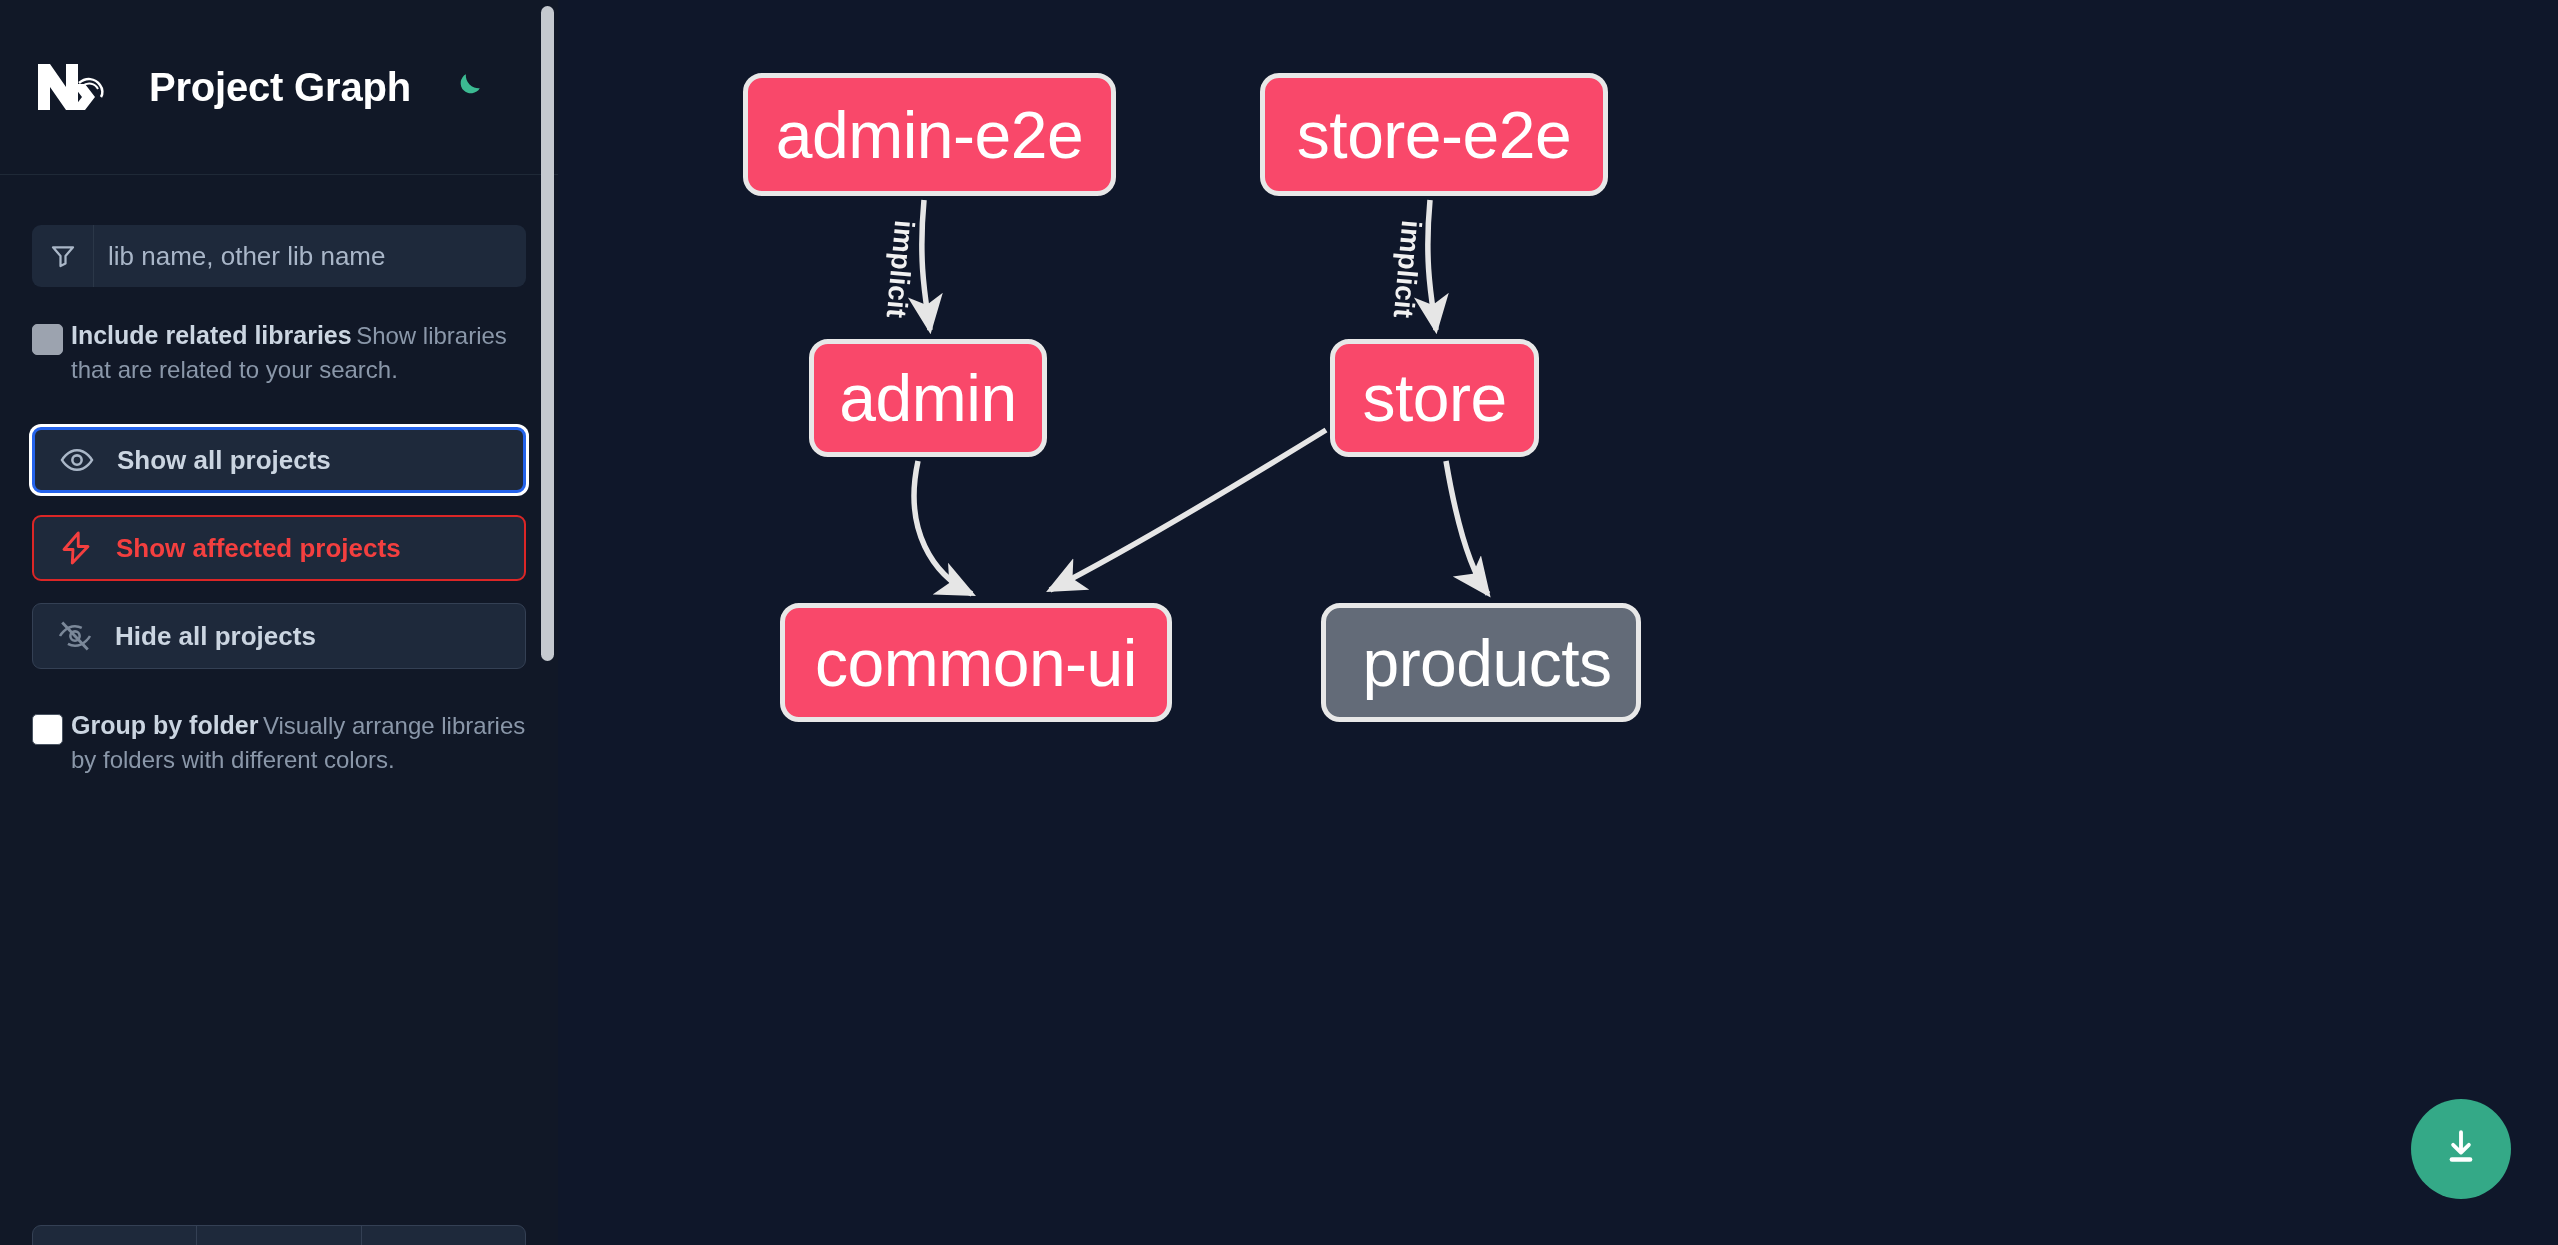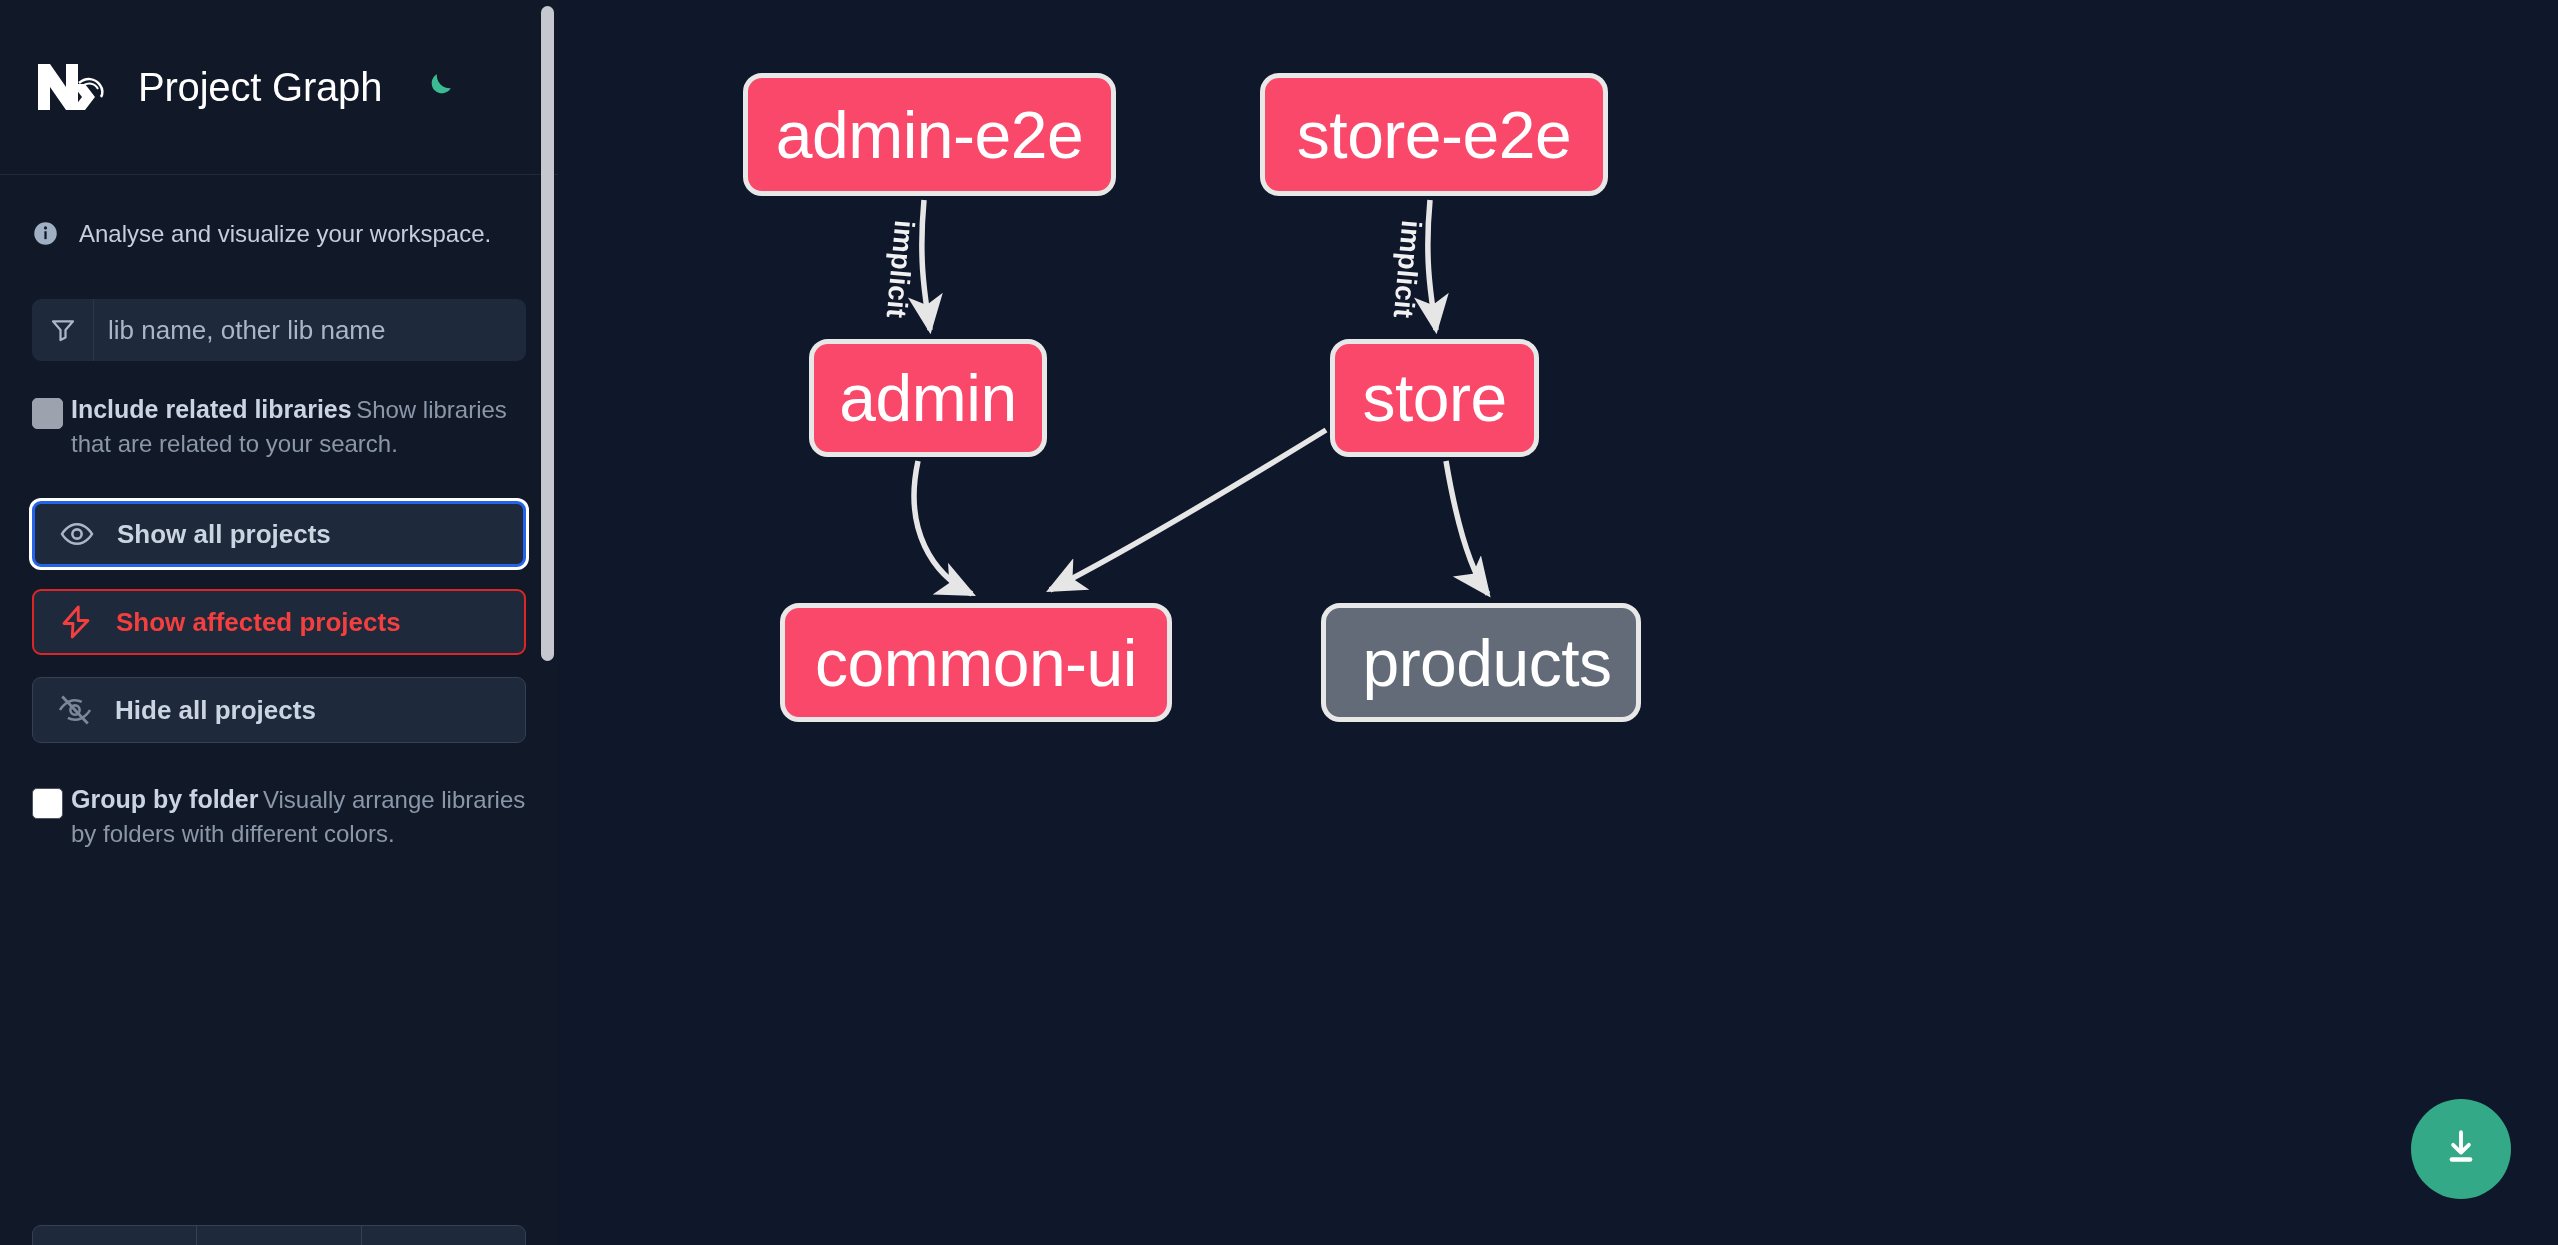--- a/index.html
+++ b/index.html
@@ -27,8 +27,8 @@
   }
   .nx-logo { width: 92px; height: 62px; flex: 0 0 92px; }
   .app-title {
-    font-size: 40px; font-weight: 400; color: #ffffff;
-    margin-left: 14px; letter-spacing: -0.2px;
+    font-size: 40px; font-weight: 700; color: #ffffff;
+    margin-left: 25px; letter-spacing: -0.2px;
     white-space: nowrap;
   }
   .theme-toggle {

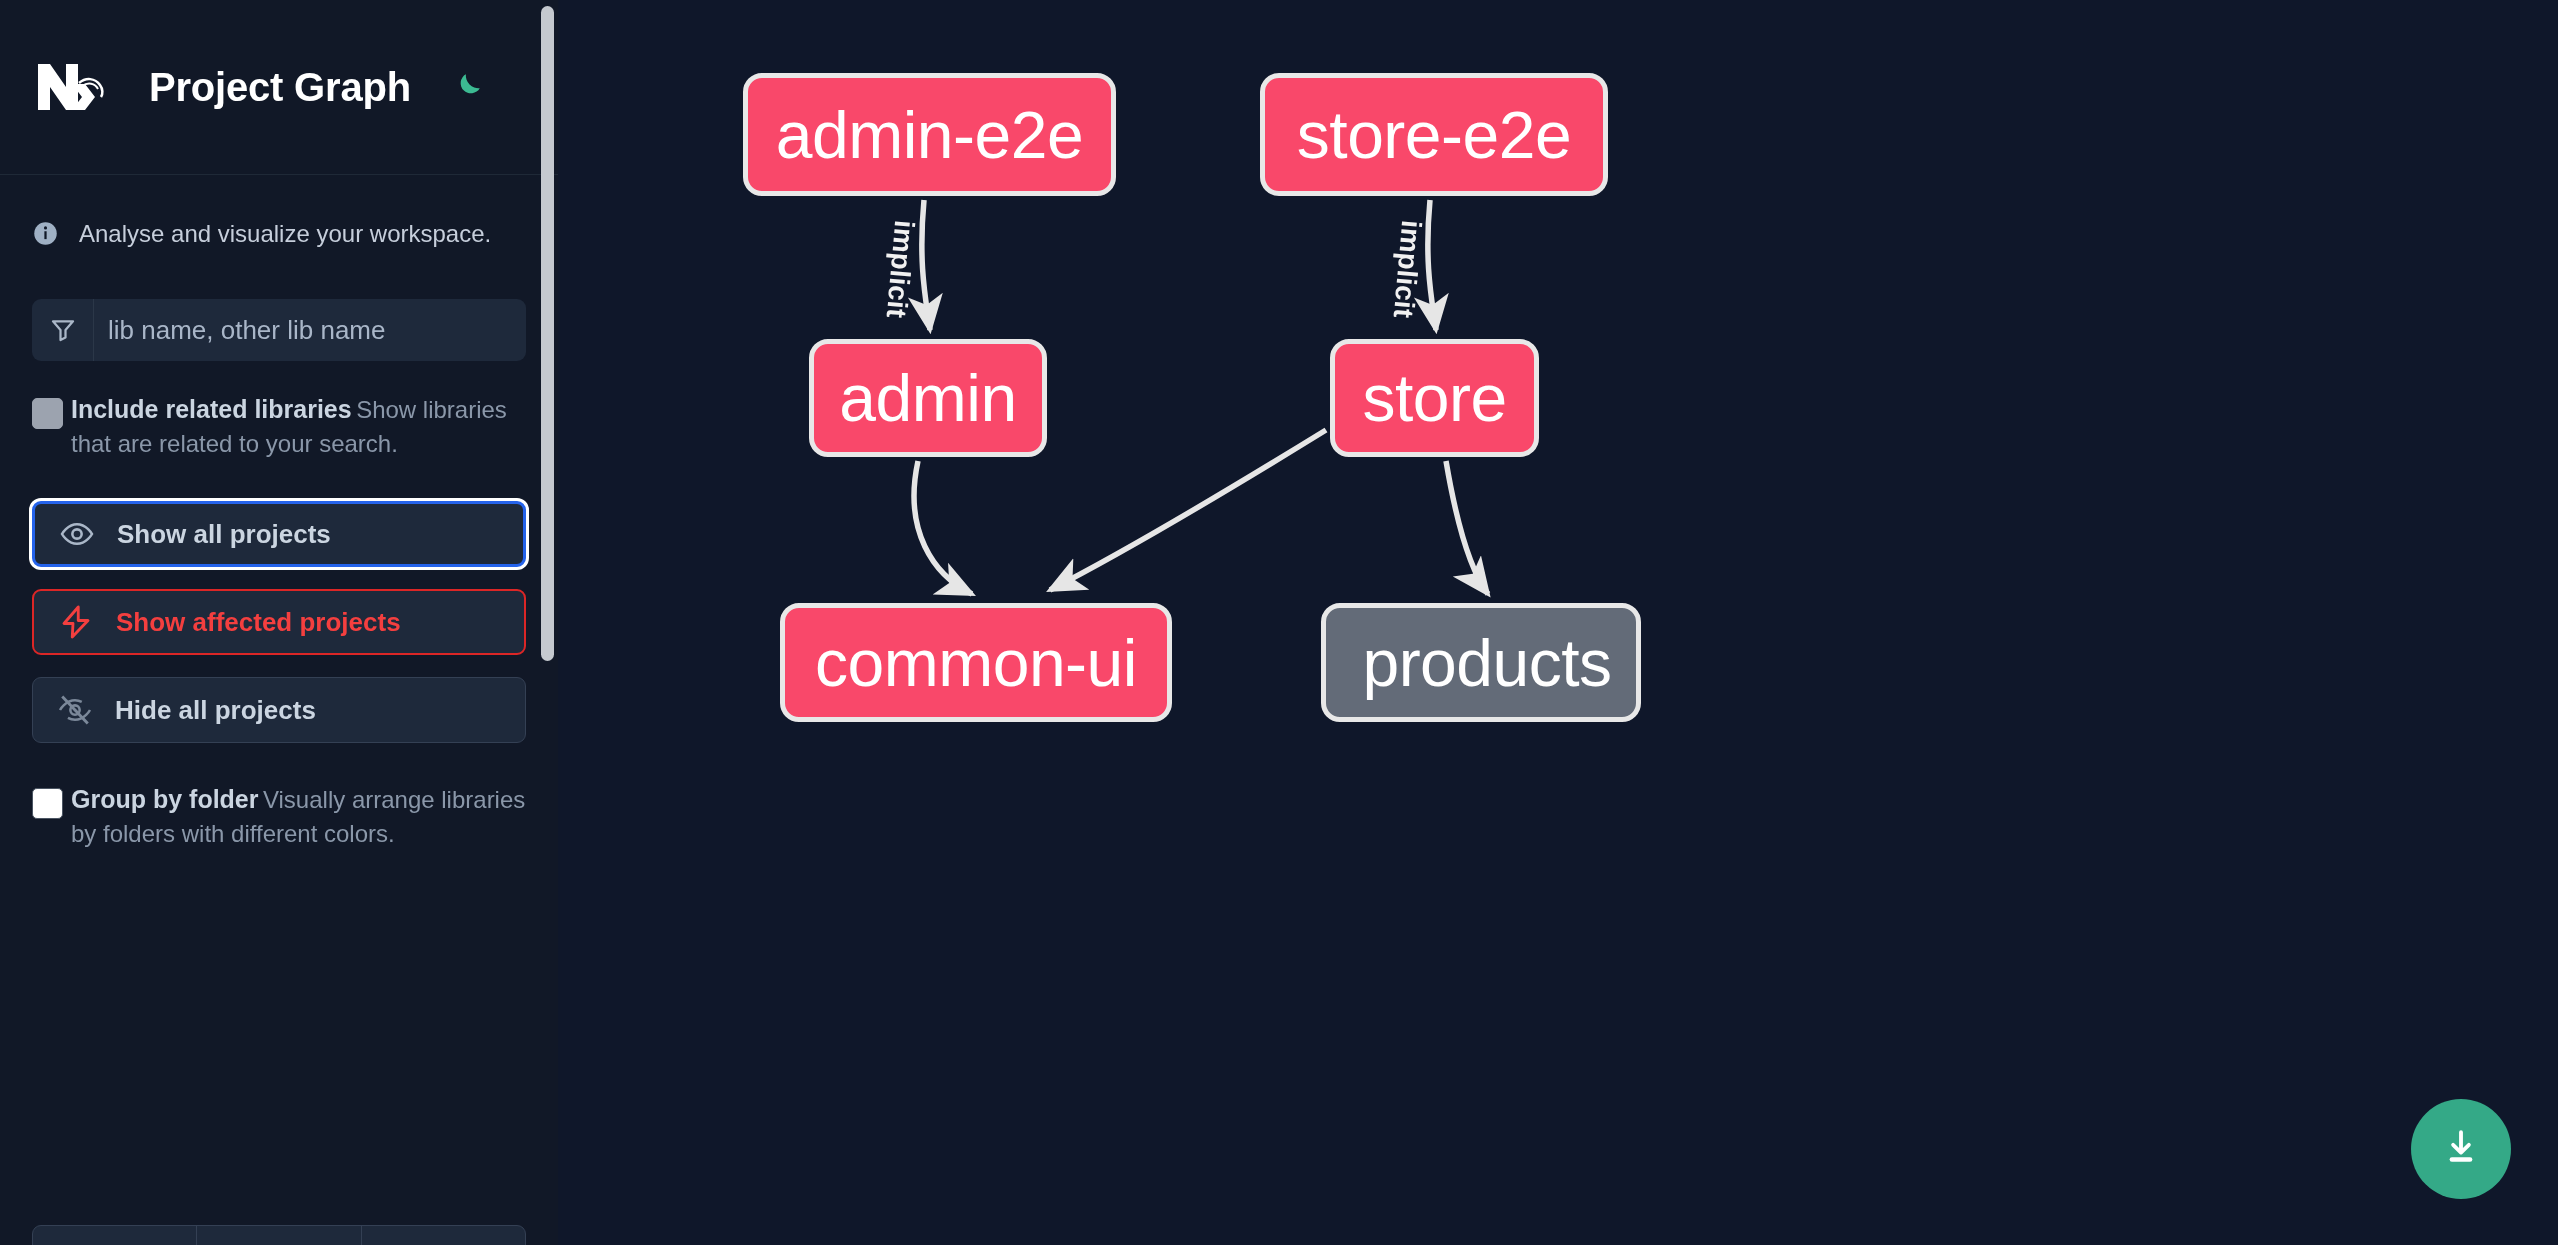--- a/index.html
+++ b/index.html
@@ -200,16 +200,6 @@
 
     <div class="sb-body">
 
-      <div class="note-row">
-        <span class="info-icon">
-          <svg viewBox="0 0 24 24" width="27" height="27" aria-hidden="true">
-            <circle cx="12" cy="12" r="10" fill="#9fb0c4"></circle>
-            <rect x="11" y="10" width="2" height="7" fill="#111827"></rect>
-            <circle cx="12" cy="7" r="1.4" fill="#111827"></circle>
-          </svg>
-        </span>
-        <span class="note-text">Analyse and visualize your workspace.</span>
-      </div>
 
       <div class="filter-box">
         <span class="filter-icon-cell">

